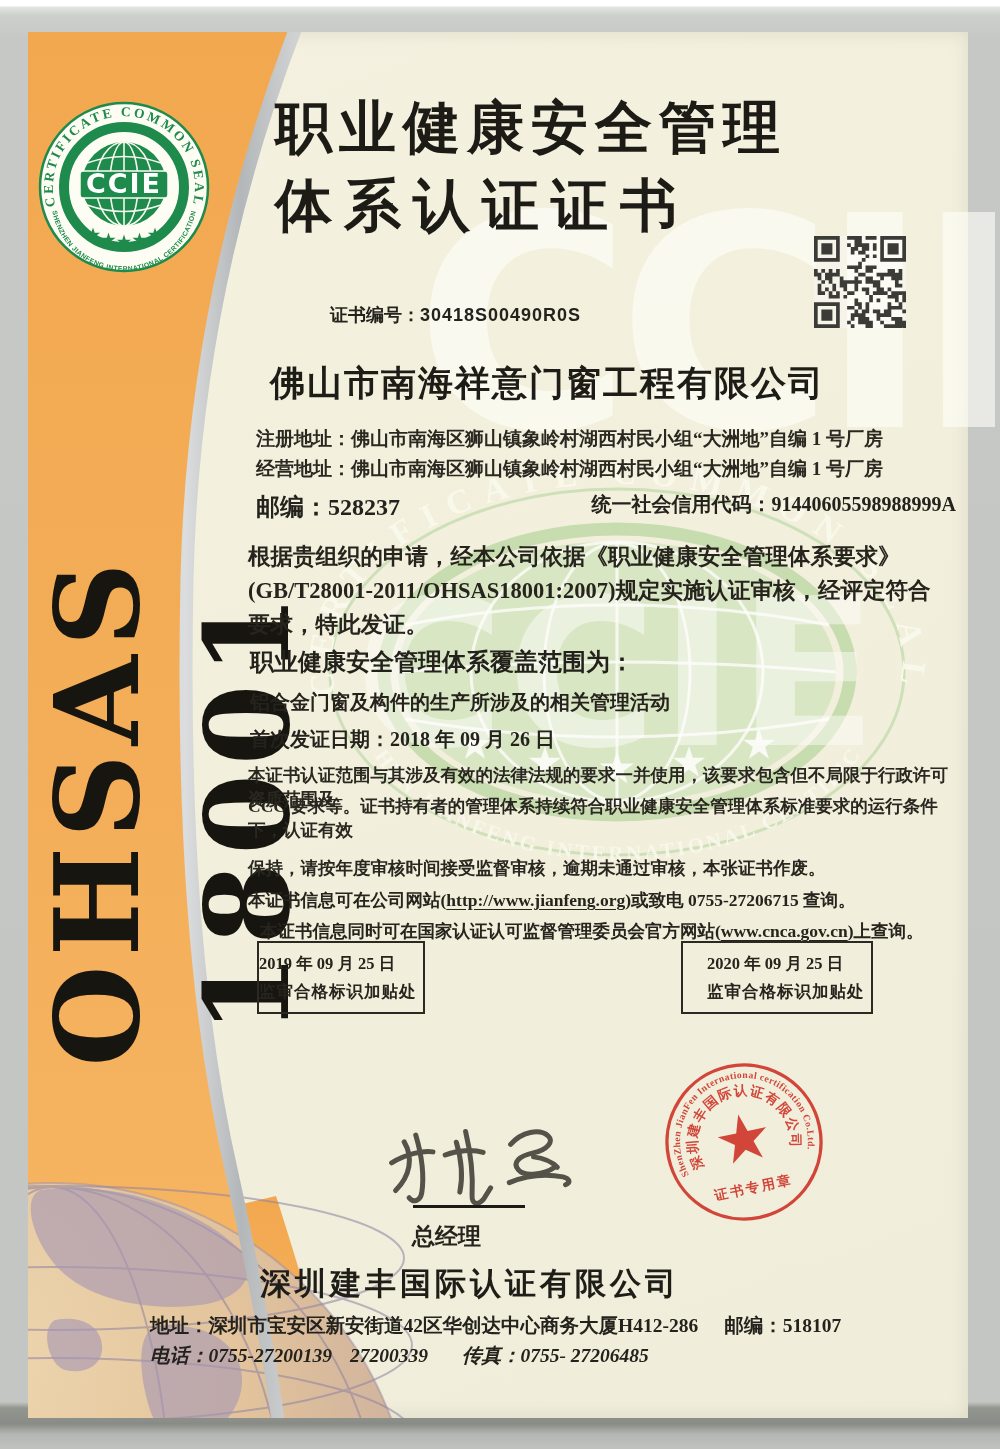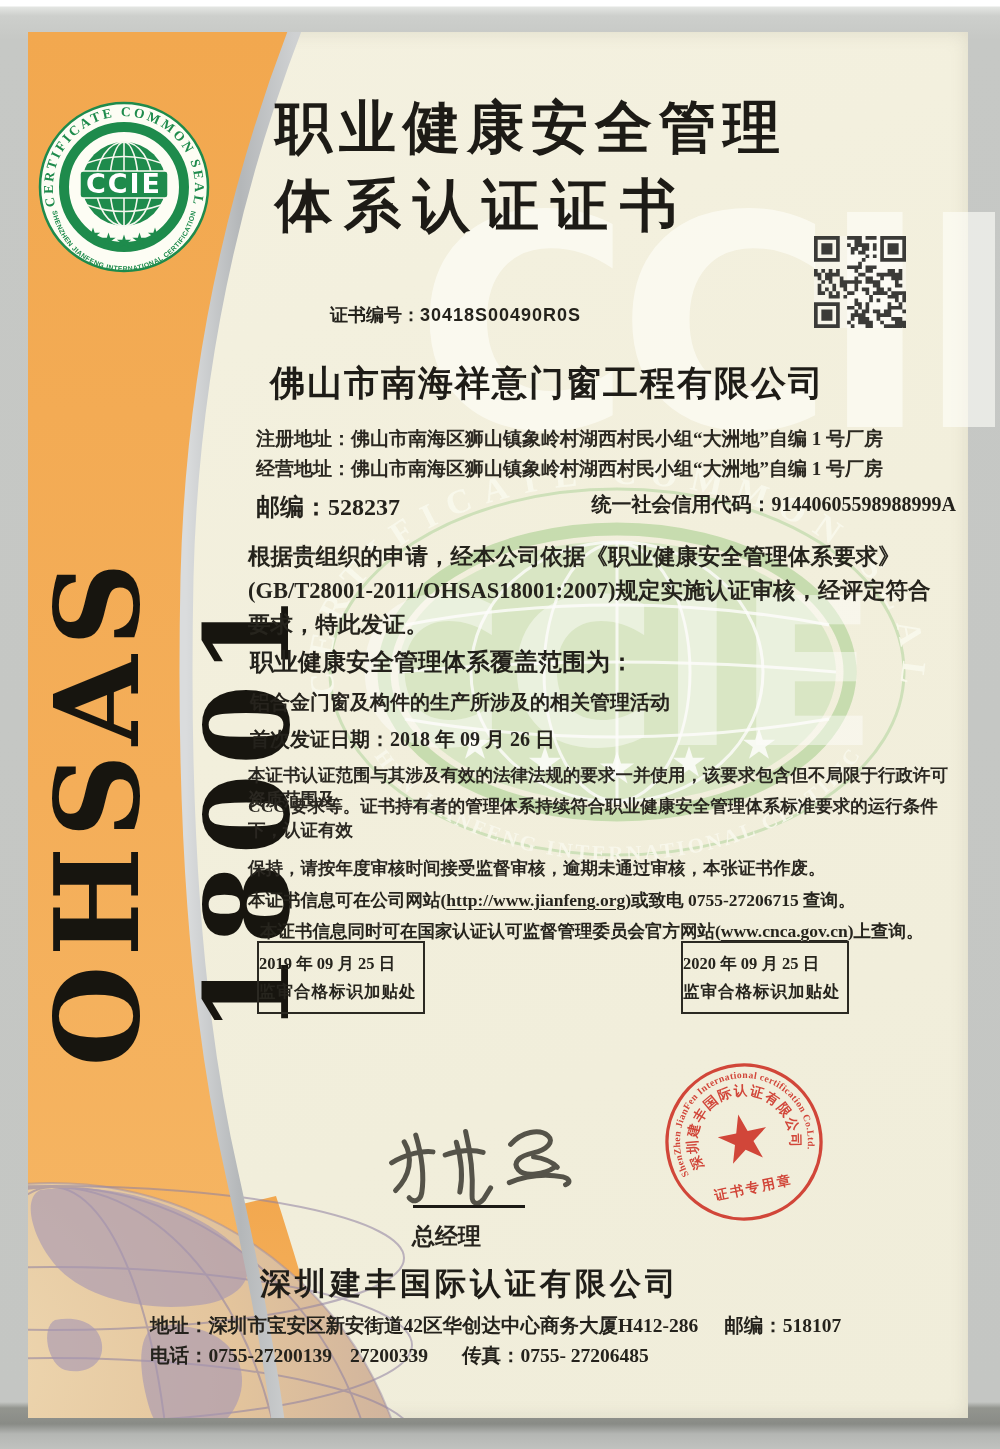--- a/index.html
+++ b/index.html
@@ -36,7 +36,7 @@
   #info-l1{top:888px;} #info-l2{top:919px;margin-left:12px;}
   .info-line .lnk{text-decoration:underline;text-underline-offset:3px;}
   .sup-box{top:941px;width:164px;height:69px;border:2px solid #2b2922;font-size:16.5px;font-weight:bold;color:#26241d;}
-  #sup-box-1{left:257px;} #sup-box-2{left:681px;}
+  #sup-box-1{left:257px;} #sup-box-2{left:681px;padding-left:24px;}
   .sup-box .d{margin-top:10px;} .sup-box .l{margin-top:6px;letter-spacing:1px;}
   #sig-line{left:413px;top:1205px;width:112px;height:3px;background:#1c1a15;}
   #signer-title{left:412px;top:1221px;width:114px;font-size:23px;font-weight:600;}

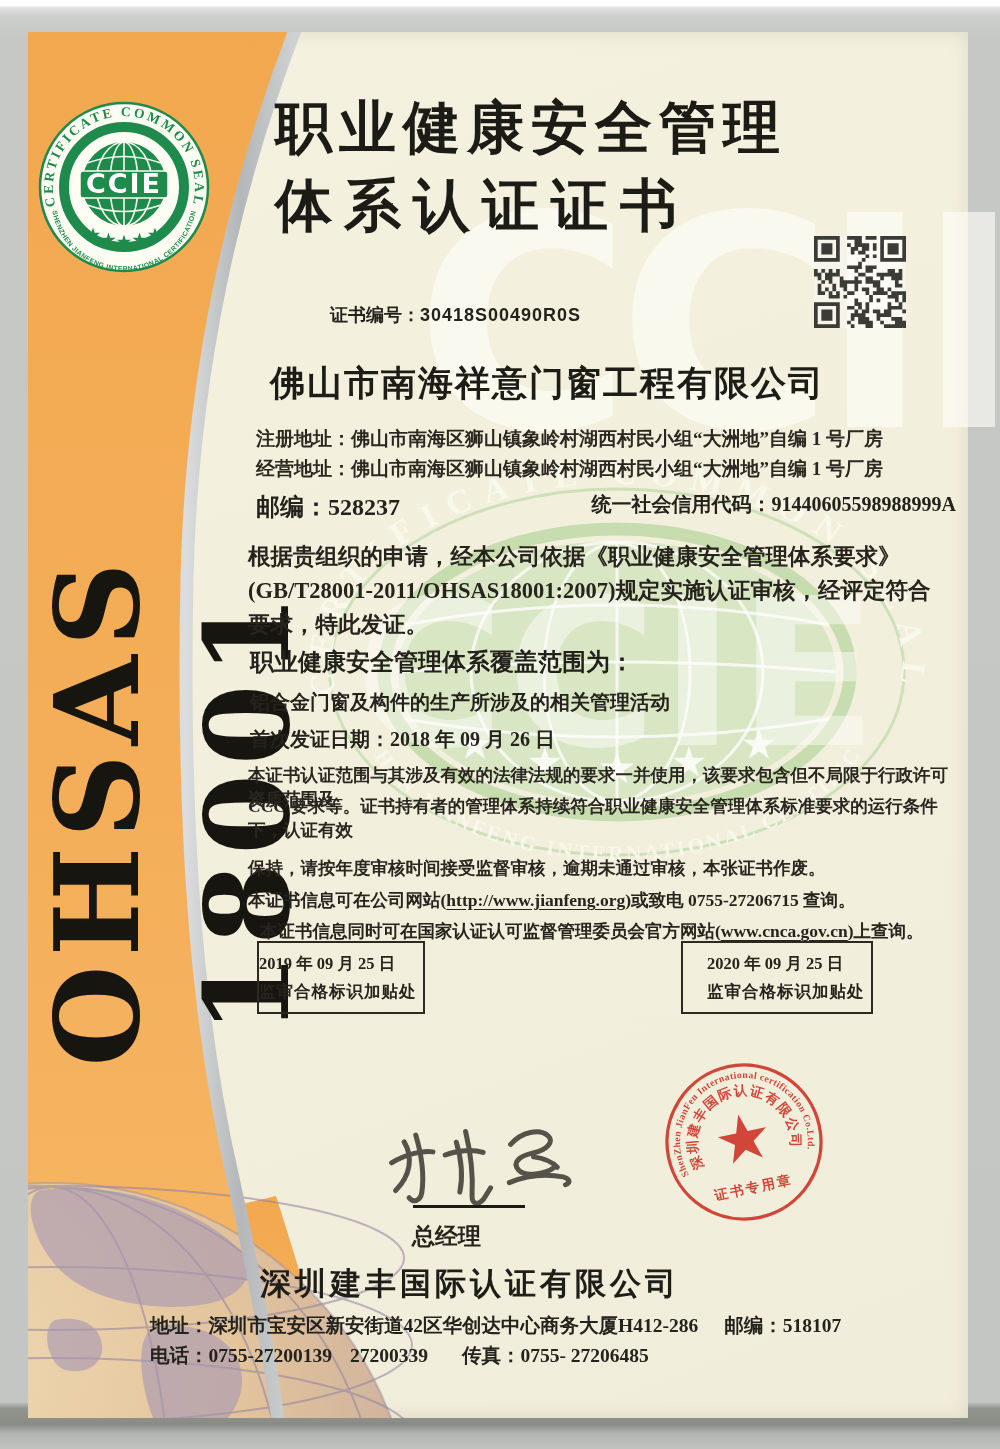--- a/index.html
+++ b/index.html
@@ -42,7 +42,7 @@
   #signer-title{left:412px;top:1221px;width:114px;font-size:23px;font-weight:600;}
   #issuer-name{left:260px;top:1263px;width:700px;font-size:31px;font-weight:bold;letter-spacing:4px;color:#1f1d18;}
   .footer-line{left:150px;width:820px;font-size:19.5px;font-weight:bold;color:#24221c;}
-  #issuer-addr{top:1312px;} #issuer-tel{top:1342px;} #issuer-web{top:1372px;letter-spacing:1px;}
+  #issuer-addr{top:1312px;} #issuer-tel{top:1342px;font-style:italic;} #issuer-web{top:1372px;letter-spacing:1px;}
   #issuer-web .url{letter-spacing:4px;}
   .gap{display:inline-block;width:26px;}
   

